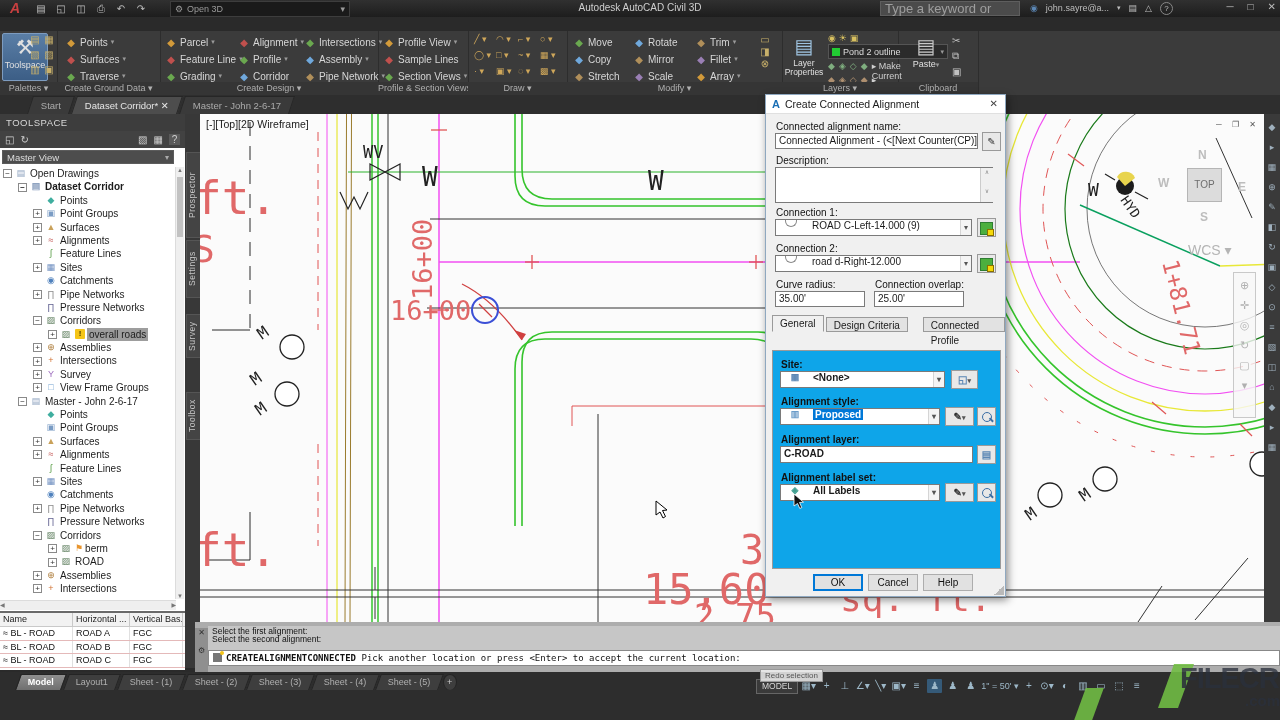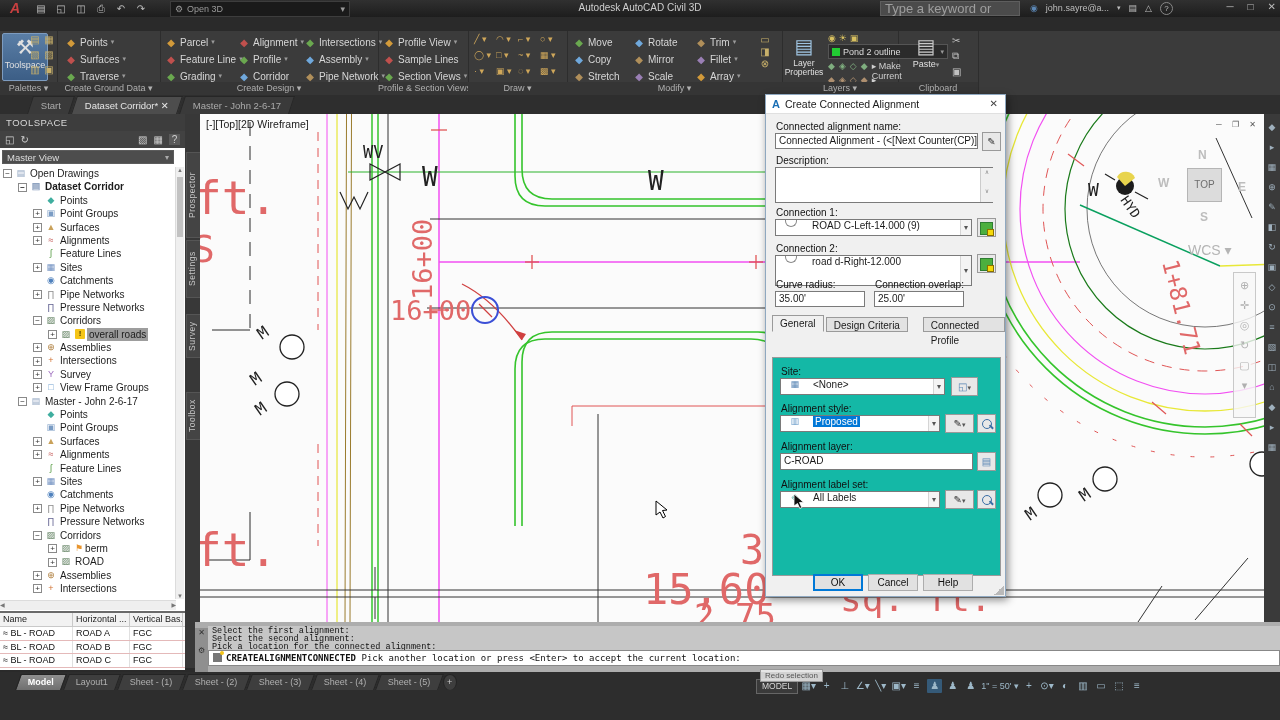--- a/index.html
+++ b/index.html
@@ -804,7 +804,7 @@
     </div>
     <div class="dbtn-sm" style="left:211px;top:123px;"><span class="ico-green" style="margin-top:3px;"></span></div>
     <div class="dlbl" style="left:10px;top:148px;">Connection 2:</div>
-    <div class="dcombo" style="left:9px;top:160px;width:197px;height:31px;">
+    <div class="dcombo" style="left:9px;top:160px;width:197px;height:17px;">
       <span class="ico-align"></span>
         <span>road d-Right-12.000</span>
         <span class="dd">▾</span>

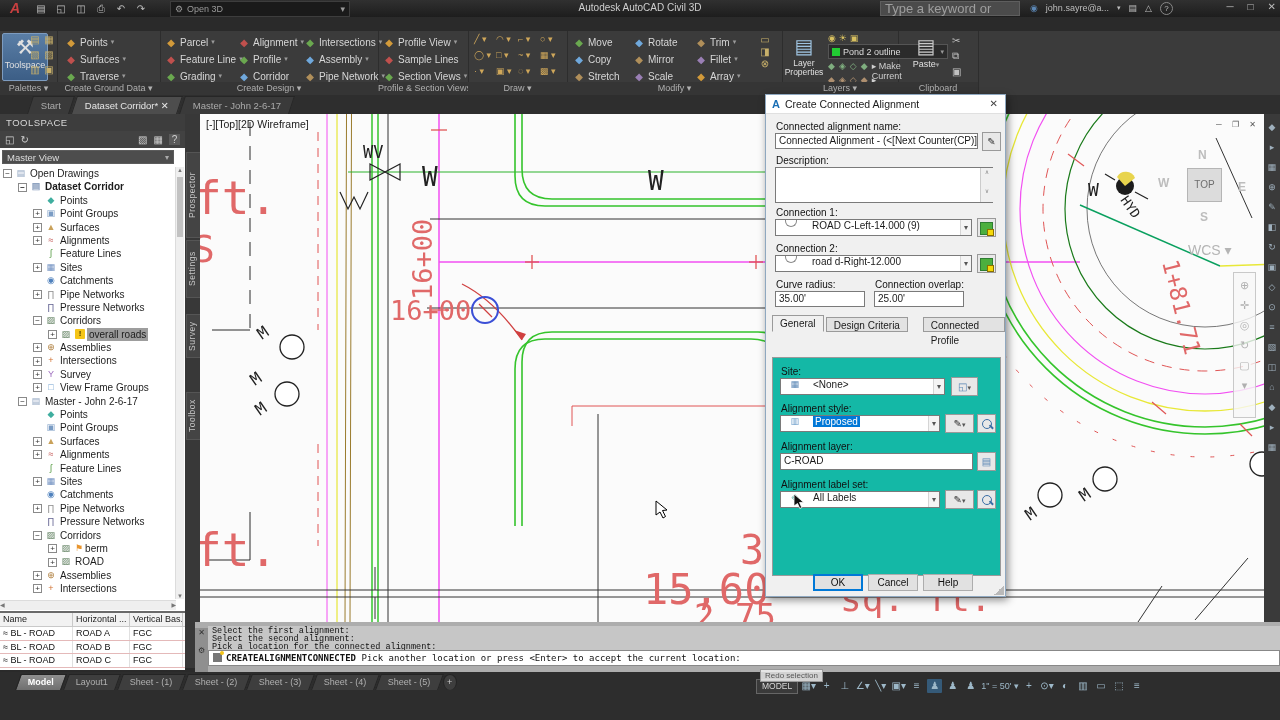--- a/index.html
+++ b/index.html
@@ -90,7 +90,7 @@
   .hl{background:#0078d7;color:#fff;padding:0 2px;}
   .dtab{position:absolute;height:15px;line-height:15px;padding:0 7px;font-size:10px;border:1px solid #9a9a9a;background:#e2e2e2;box-sizing:border-box;}
   .dtab.active{background:#f0f0f0;border-bottom-color:#f0f0f0;height:17px;z-index:2;}
-  #dlg-panel{position:absolute;left:6px;top:262px;width:227px;height:217px;border:1px solid #9a9a9a;background:#14b8a6;}
+  #dlg-panel{position:absolute;left:6px;top:255px;width:227px;height:217px;border:1px solid #9a9a9a;background:#0ea5e9;font-weight:bold;}
   .dbtn{position:absolute;width:50px;height:17px;background:#e1e1e1;border:1px solid #adadad;font-size:10px;text-align:center;line-height:15px;box-sizing:border-box;color:#111;}
   .dbtn.focus{border:1px solid #0078d7;box-shadow:inset 0 0 0 1px #0078d7;}
   #dlg-grip{position:absolute;right:1px;bottom:1px;width:10px;height:10px;background:linear-gradient(135deg,transparent 50%,#b9b9b9 50%);}

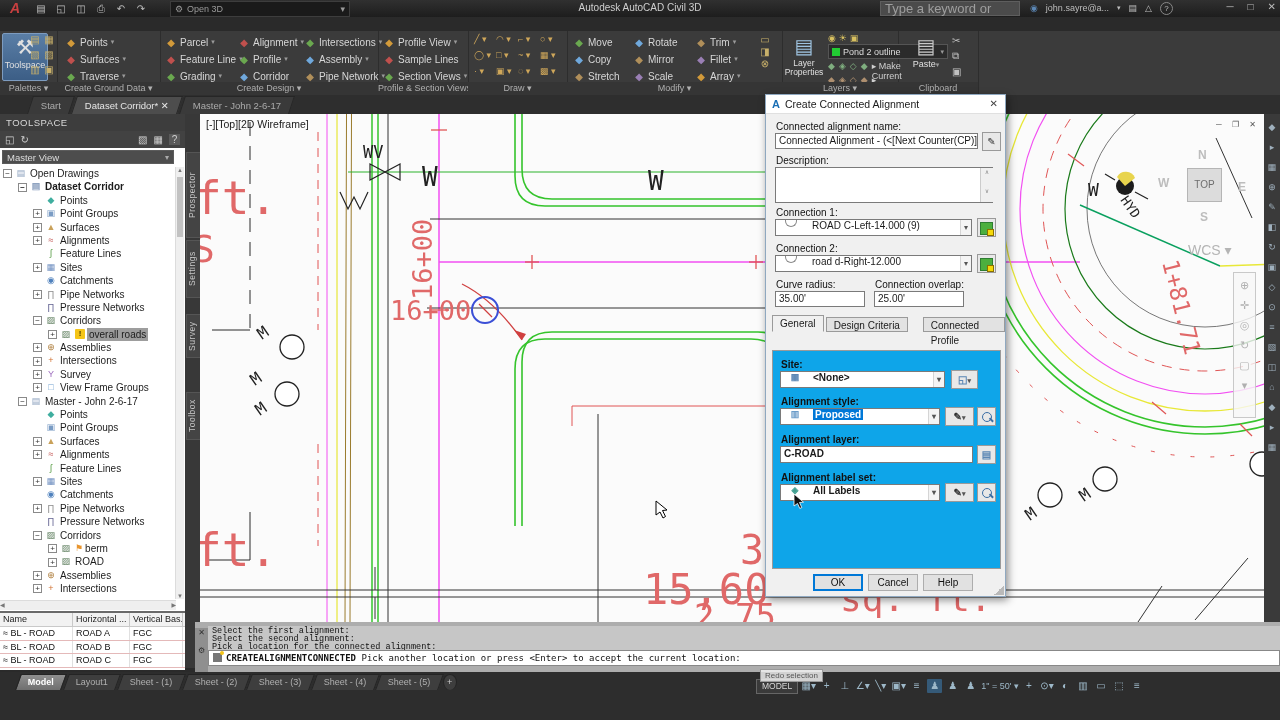--- a/index.html
+++ b/index.html
@@ -99,7 +99,7 @@
   
   #cmd{position:absolute;left:195px;top:622px;width:1085px;height:50px;background:#adadad;}
   #cmd-side{position:absolute;left:0;top:6px;width:13px;height:44px;background:#8f8f8f;color:#333;font-size:8px;text-align:center;}
-  #cmd-hist{position:absolute;left:13px;top:4px;right:0;height:33px;background:#c6c6c6;font-family:Liberation Mono, monospace;font-size:8.5px;color:#111;line-height:8px;padding:1px 12px 0 4px;box-sizing:border-box;}
+  #cmd-hist{position:absolute;left:13px;top:4px;right:0;height:33px;background:#c6c6c6;font-family:Liberation Sans, sans-serif;font-size:8.5px;color:#111;line-height:8px;padding:1px 12px 0 4px;box-sizing:border-box;}
   #cmd-input{position:absolute;left:13px;top:28px;right:0;height:16px;background:#fff;border:1px solid #888;font-family:"DejaVu Sans Mono",monospace;font-size:9px;color:#111;line-height:14px;padding-left:4px;box-sizing:border-box;}
   #cmd-input b{font-weight:bold;}
   .cmdico{display:inline-block;width:9px;height:9px;background:#777;position:relative;margin-right:4px;vertical-align:-1px;}

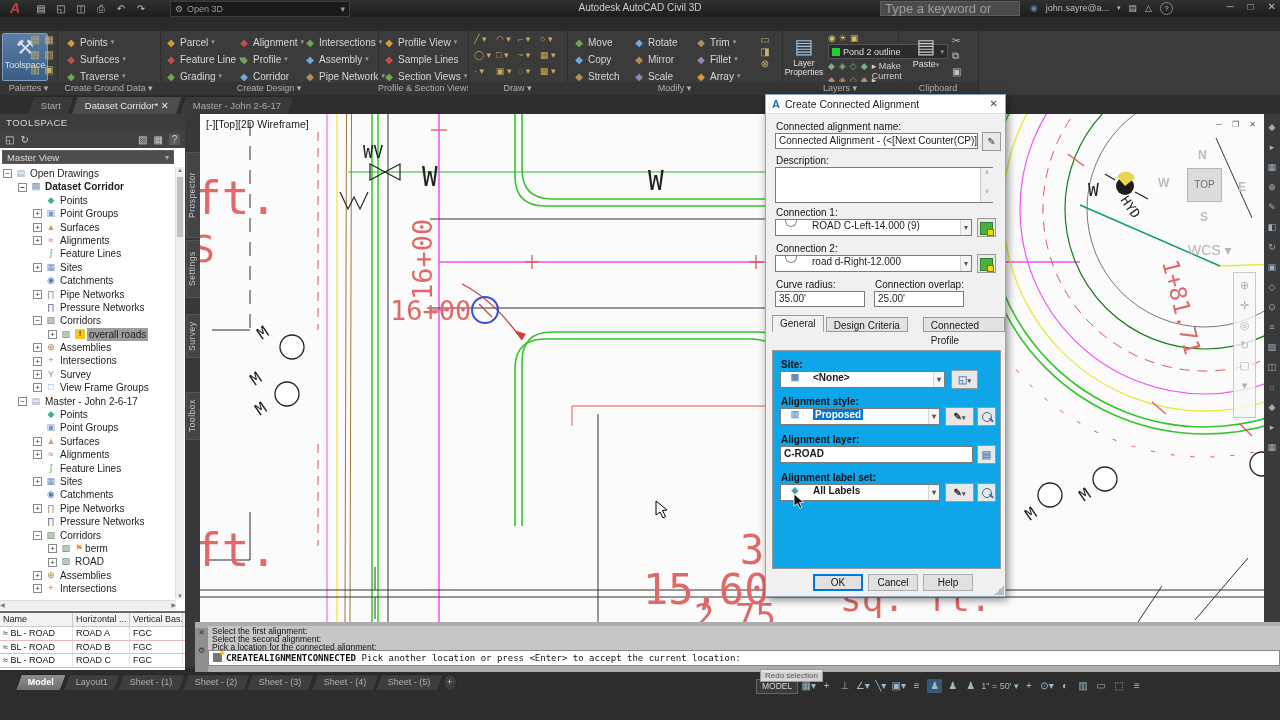--- a/index.html
+++ b/index.html
@@ -860,7 +860,6 @@
     <div id="cmd-hist">
         <div>Select the first alignment:</div>
         <div>Select the second alignment:</div>
-        <div>Pick a location for the connected alignment:</div>
       </div>
     <div id="cmd-input"><span class="cmdico"></span><b>CREATEALIGNMENTCONNECTED</b>&nbsp;<span>Pick another location or press &lt;Enter&gt; to accept the current location:</span></div>
   </div>

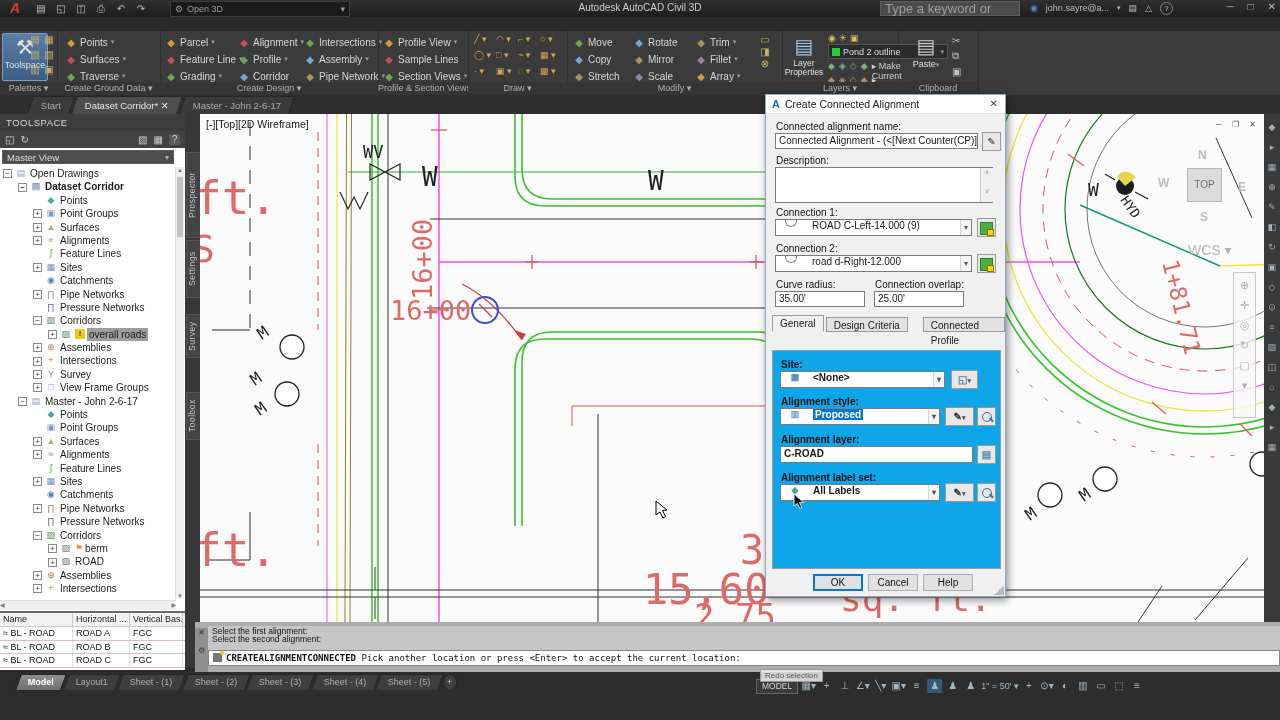--- a/index.html
+++ b/index.html
@@ -900,6 +900,12 @@
       </div>
   </div>
 
+  <div id="watermark">
+    <div class="wm-green" style="left:-88px;top:26px;width:18px;height:32px;transform:skewX(-20deg);"></div>
+    <div class="wm-green" style="left:-2px;top:2px;width:20px;height:44px;transform:skewX(-20deg);"></div>
+    <div id="wm-name">FILECR</div>
+    <div id="wm-tld">.com</div>
+  </div>
 
 </div>
 

